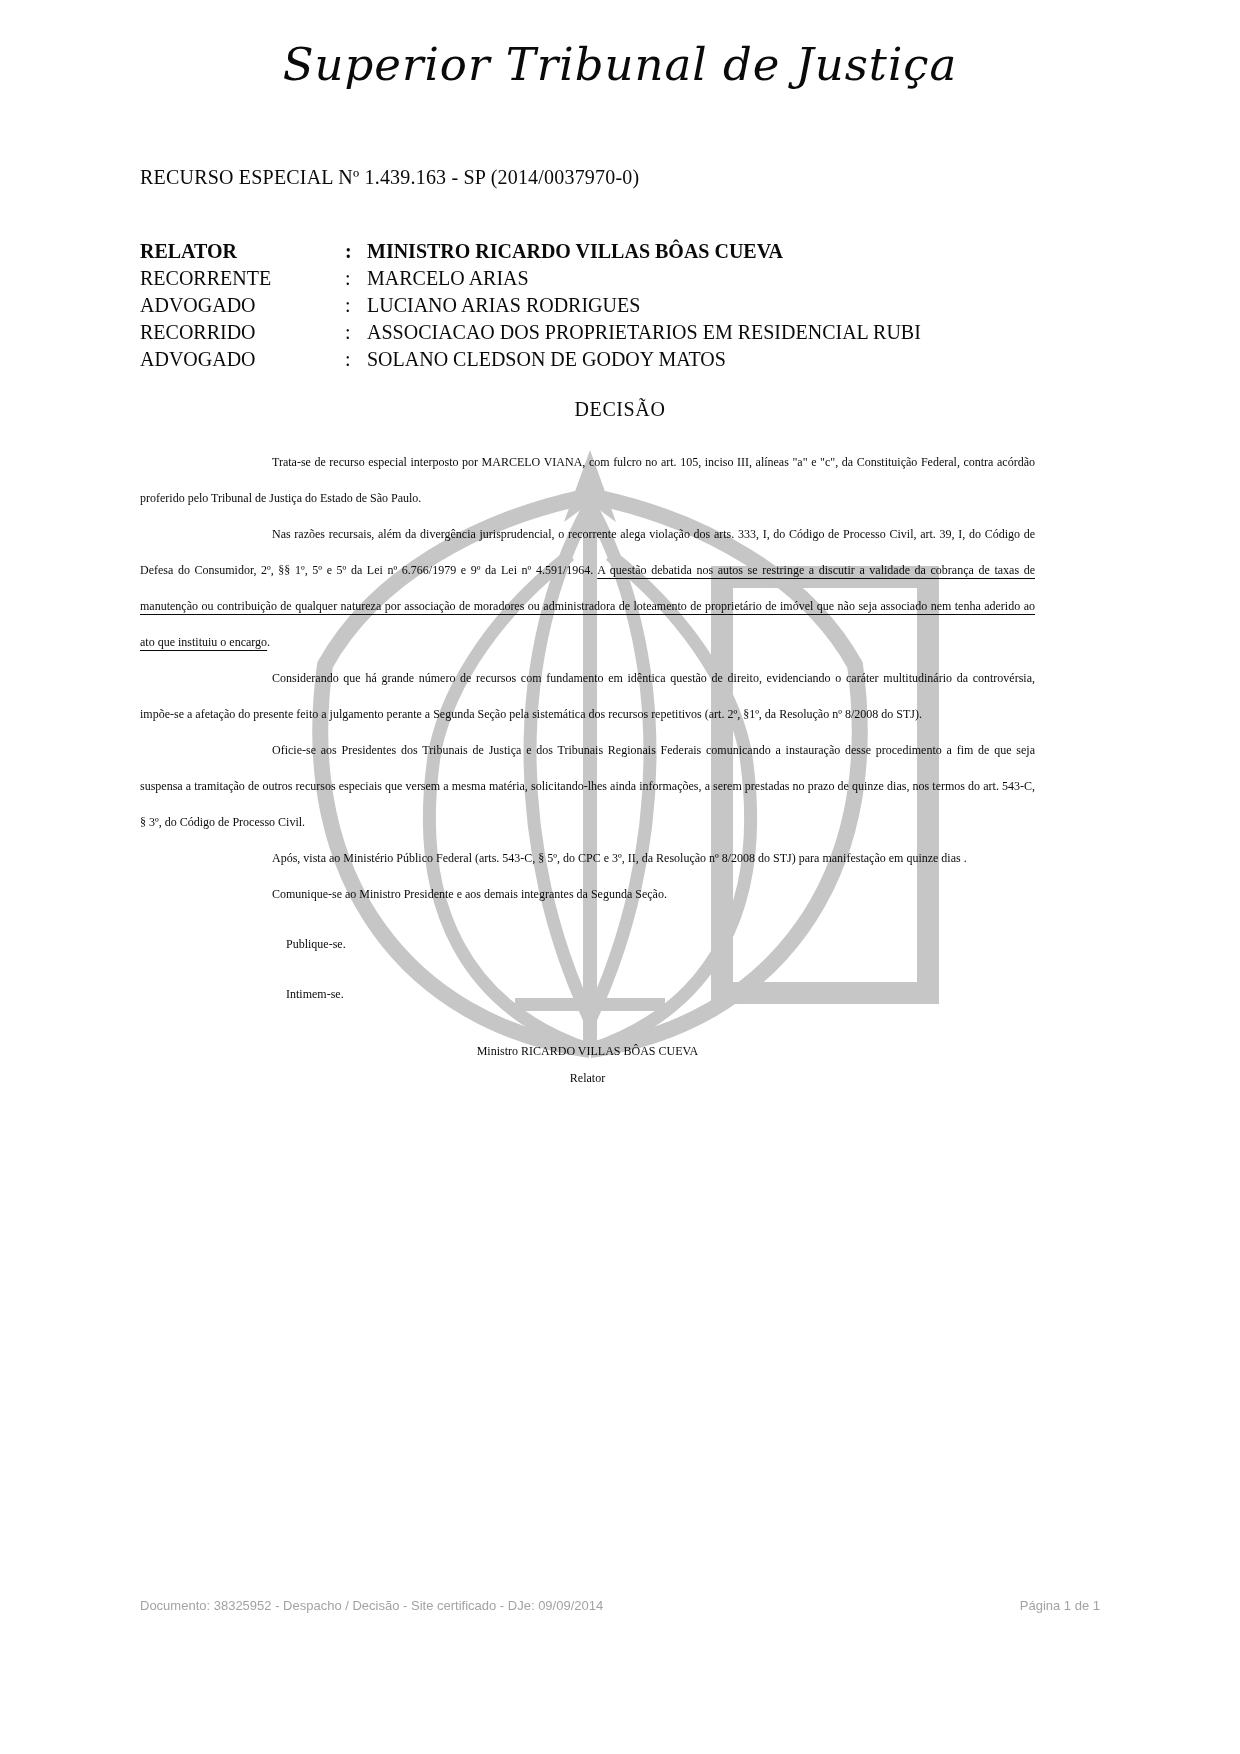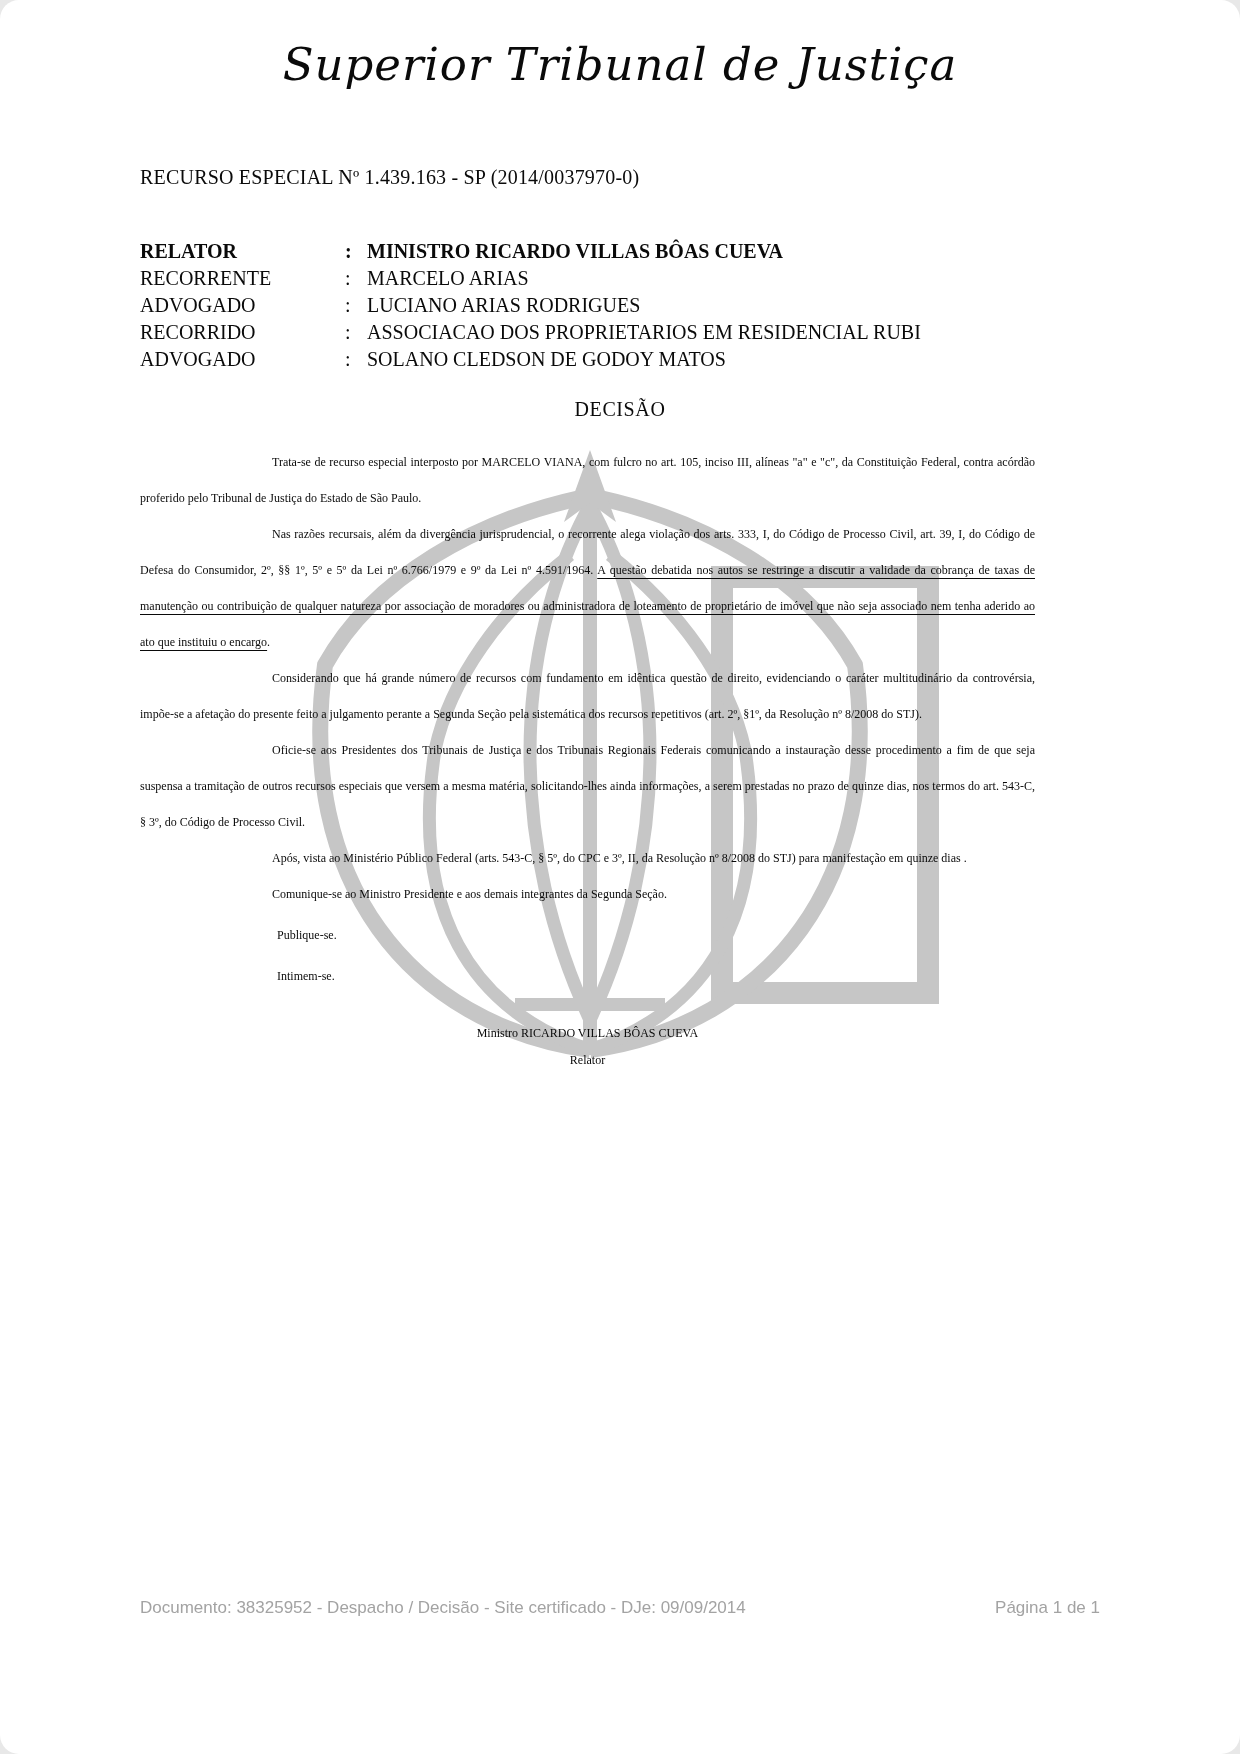--- a/index.html
+++ b/index.html
@@ -12,7 +12,6 @@
     overflow: hidden;
     font-family: "Liberation Serif", serif;
     color: #0a0a0a;
-    border-radius: 19px;
   }
   .layer { position: absolute; z-index: 1; }
 

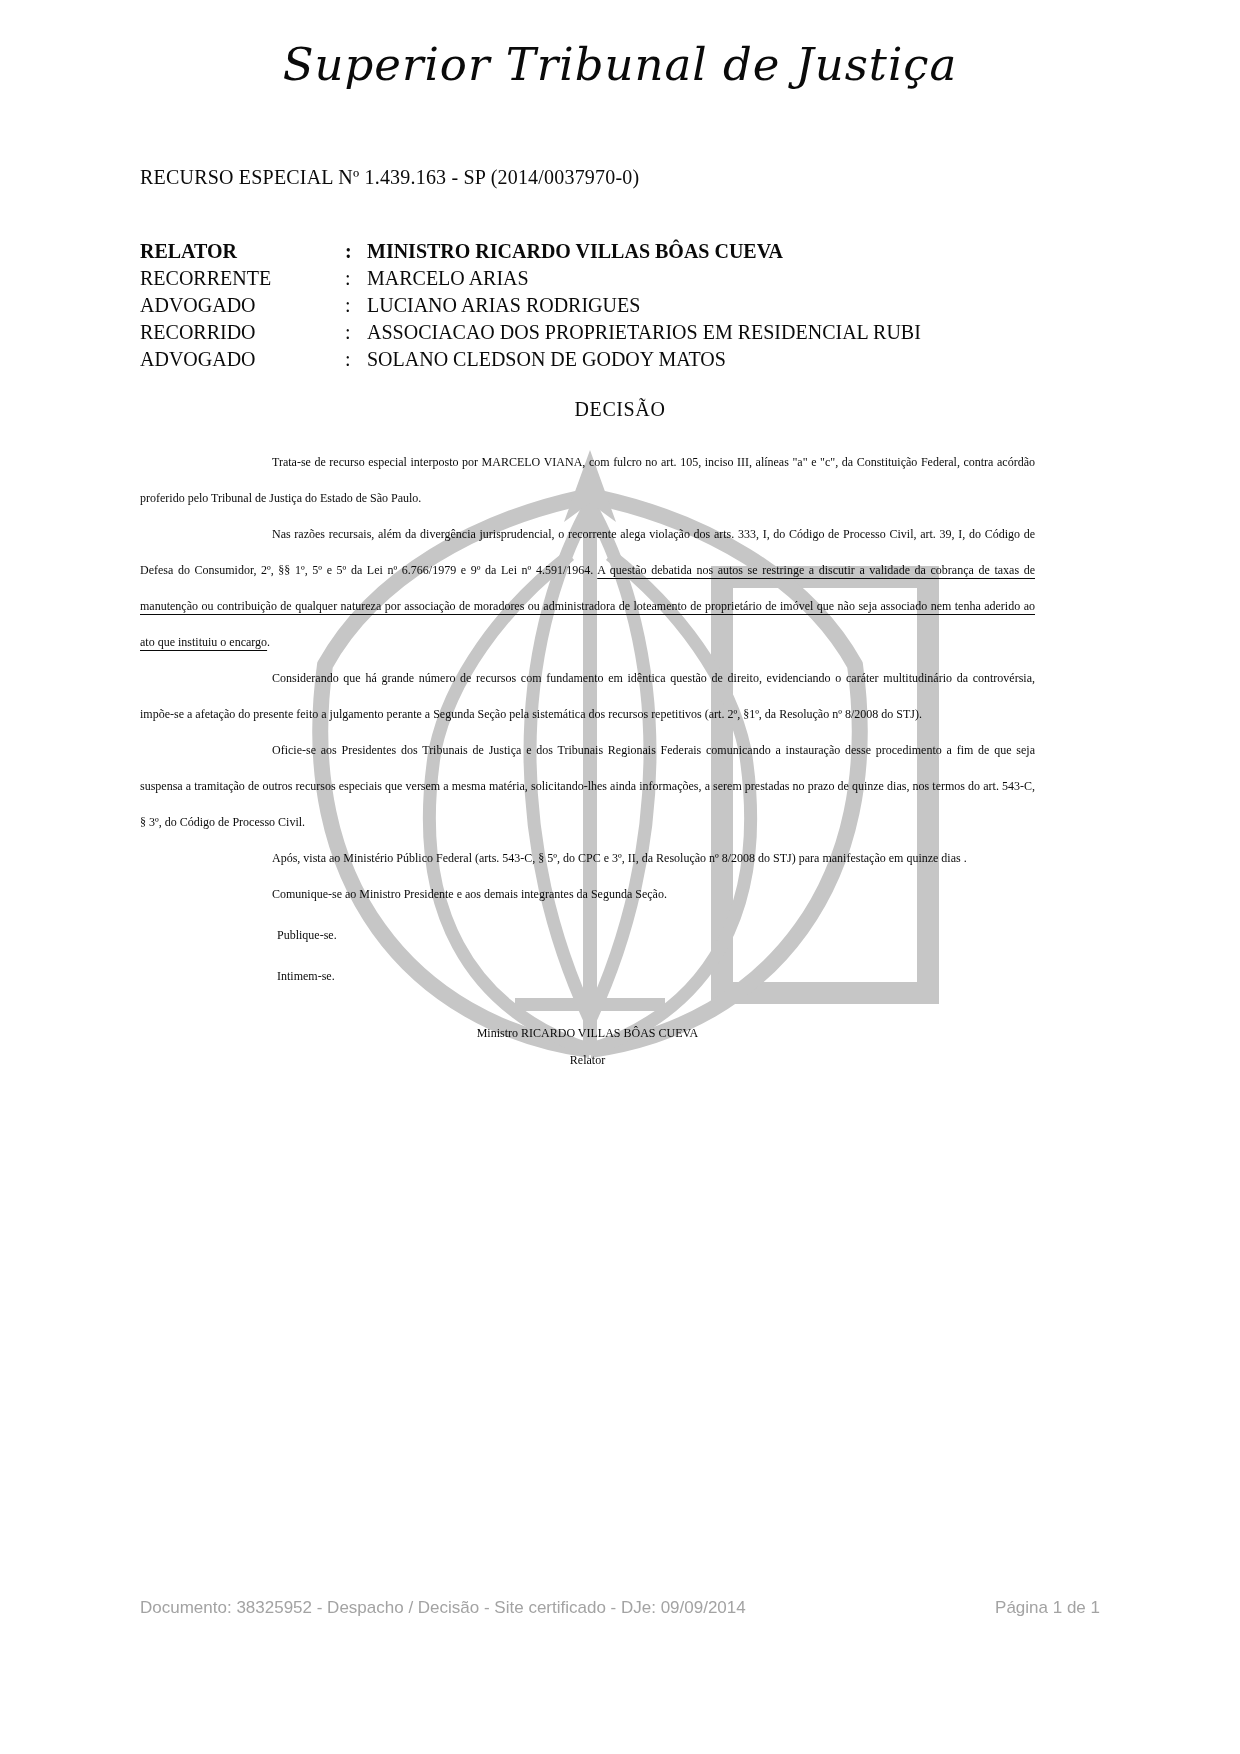--- a/index.html
+++ b/index.html
@@ -55,7 +55,7 @@
   }
   .para { margin: 0; text-indent: 132px; }
   .u { text-decoration: underline; text-underline-offset: 4px; }
-  .closing { margin: 5px; text-indent: 132px; text-align: left; }
+  .closing { margin: 14px; text-indent: 132px; text-align: left; }
 
   .signature { margin-top: 26px; text-align: center; line-height: 27px; text-indent: 0; }
 

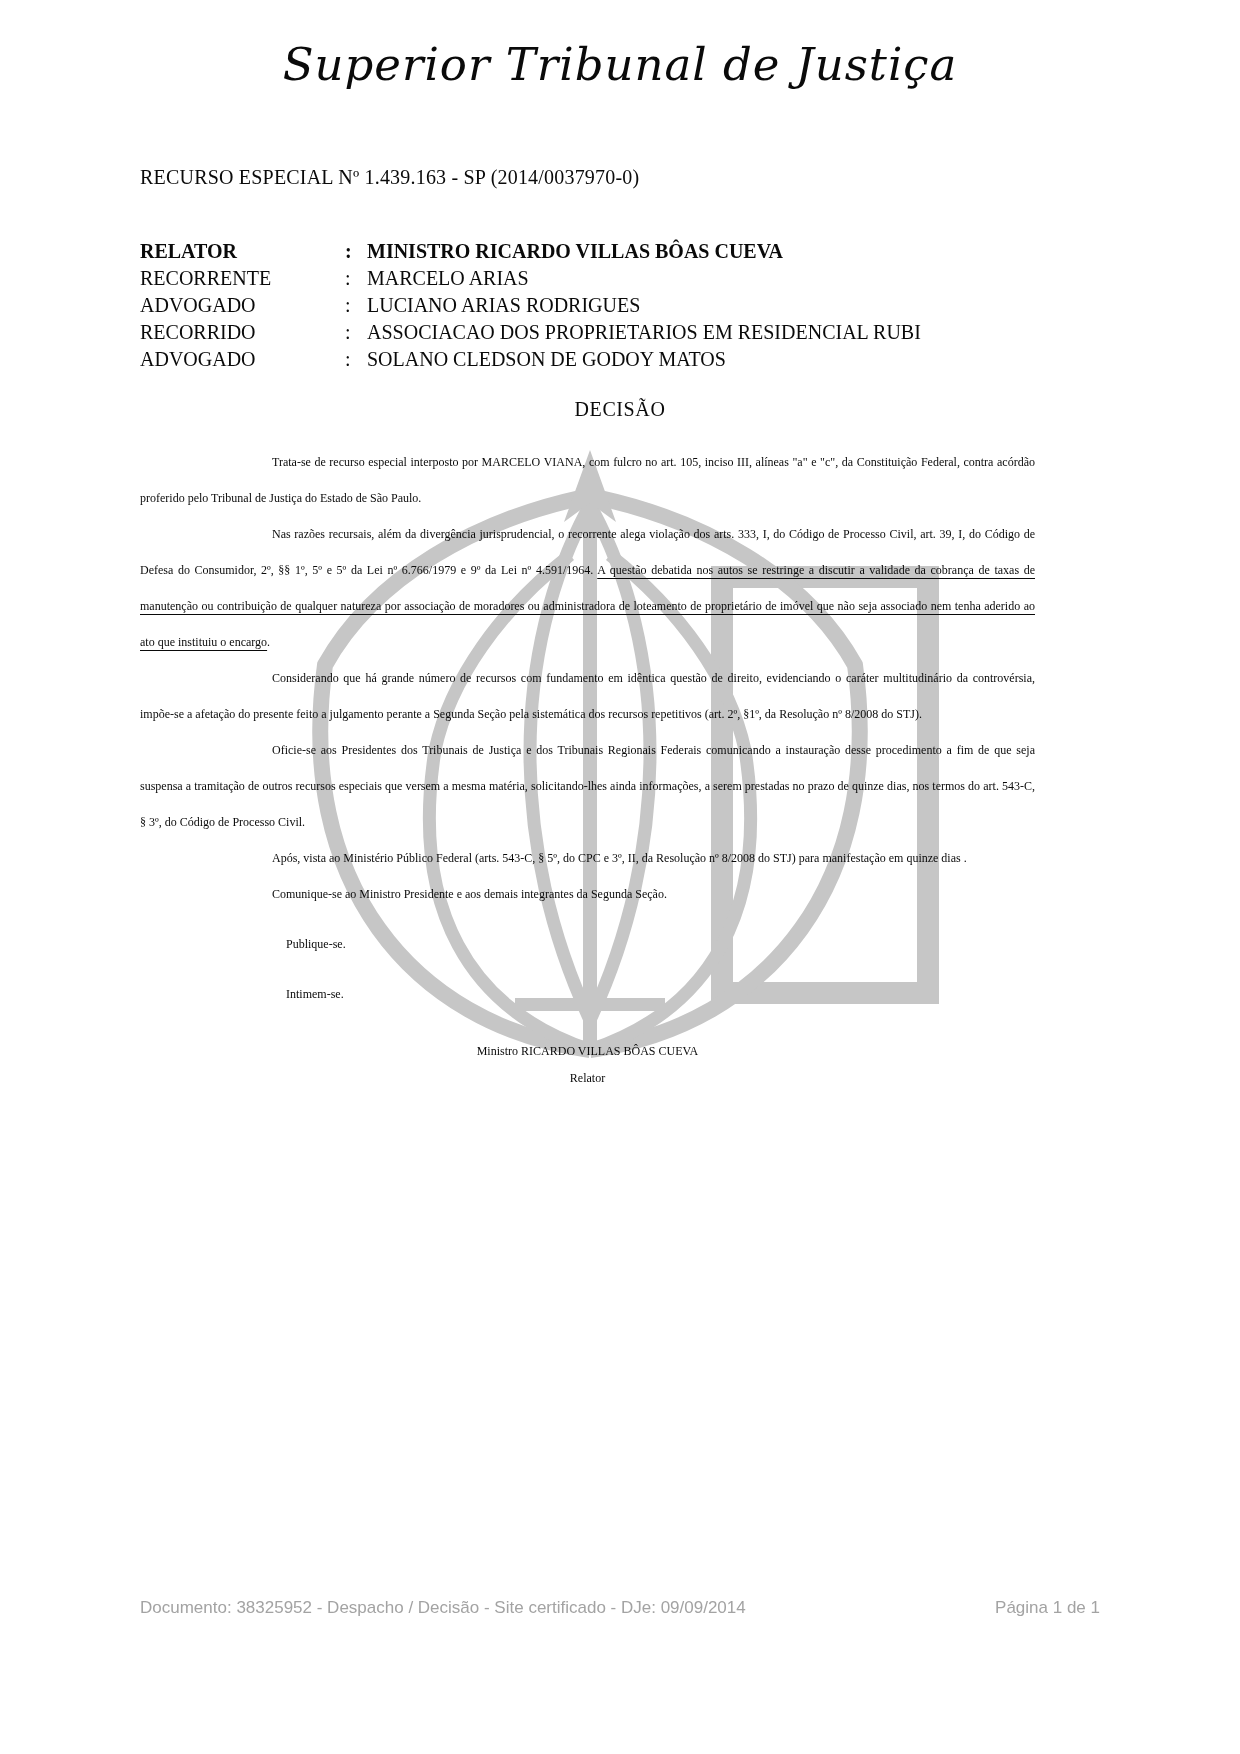--- a/index.html
+++ b/index.html
@@ -63,7 +63,7 @@
     top: 1598px; left: 140px; width: 960px;
     display: flex; justify-content: space-between;
     font-family: "Liberation Sans", sans-serif;
-    font-size: 17px;
+    font-size: 13px;
     color: var(--footer-color, #a3a3a3);
   }
 

